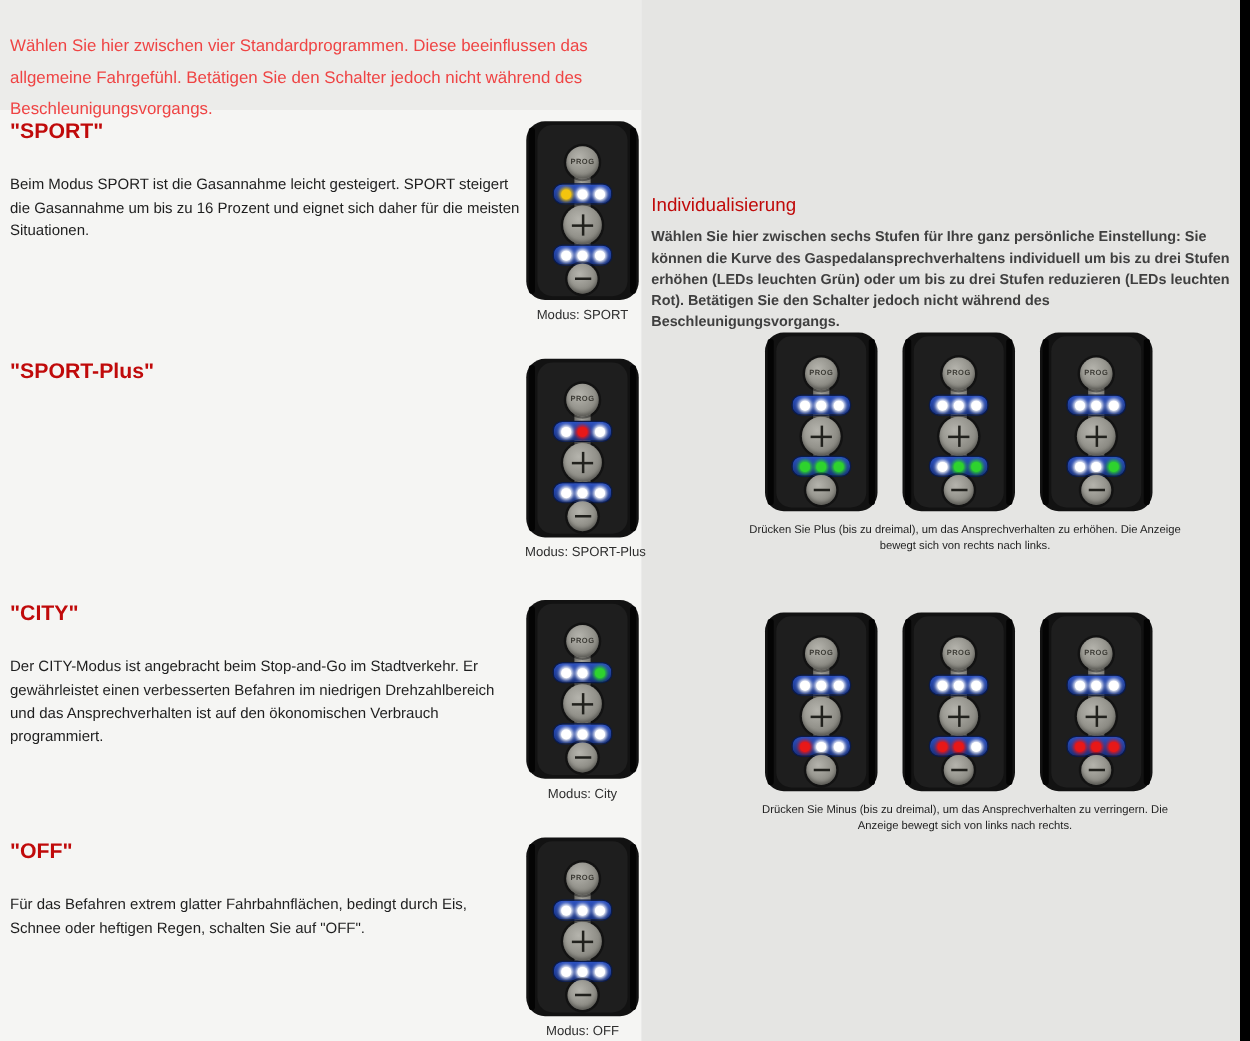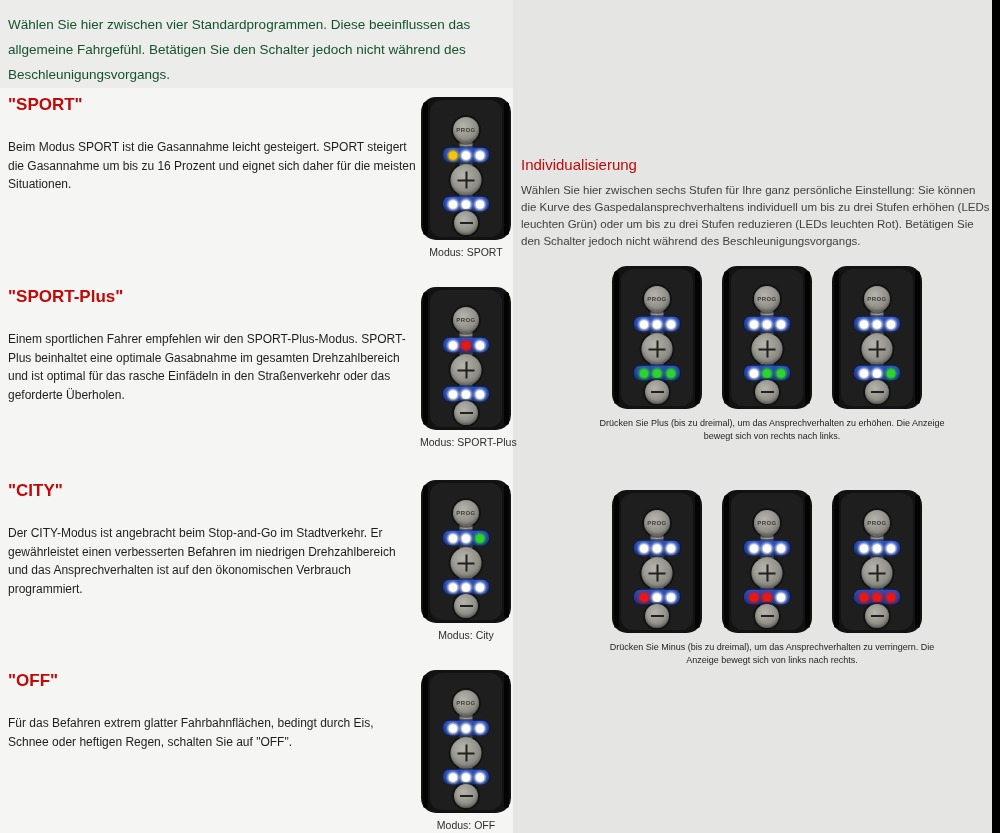--- a/index.html
+++ b/index.html
@@ -14,8 +14,8 @@
   .edge-strip{ position:absolute; left:992px; top:0; width:8px;  height:833px; background:#000000; }
 
   
-  .intro { position:absolute; left:8px; top:12px; width:492px;
-           font-size:13.5px; line-height:25px; color:#14532d; }
+  .intro { position:absolute; left:8px; top:24px; width:492px;
+           font-size:13.5px; line-height:25px; color:#ef4444; }
   .mode-text { position:absolute; left:8px; width:408px; }
   .mode-title { font-size:17px; font-weight:700; color:#c00a0a; }
   .mode-body  { margin-top:23px; font-size:12px; line-height:18.5px; color:#1e1e1e; }

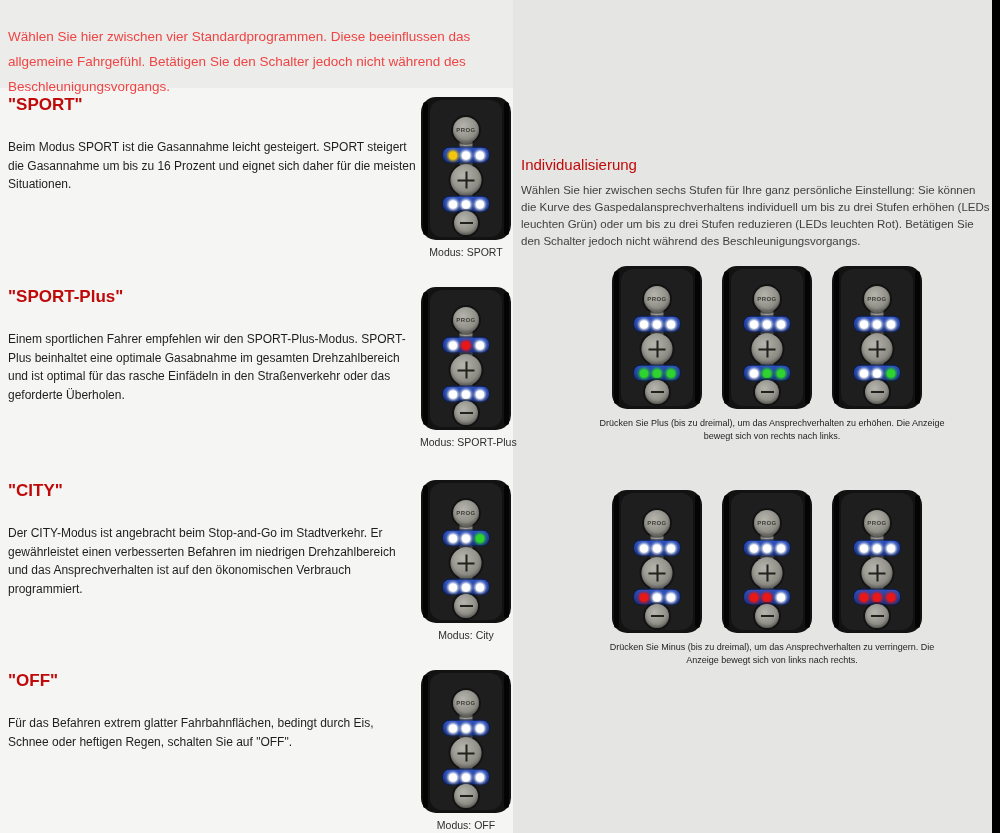--- a/index.html
+++ b/index.html
@@ -30,7 +30,7 @@
   
   .ind-title { position:absolute; left:521px; top:156px; font-size:15px; color:#c00a0a; }
   .ind-body  { position:absolute; left:521px; top:182px; width:470px;
-               font-size:11.5px; line-height:17px; color:#3f3f3f; }
+               font-size:11.5px; line-height:17px; color:#3f3f3f;font-weight:bold; }
   .row-plus  { position:absolute; left:612px; top:266px; display:flex; gap:20px; }
   .row-minus { position:absolute; left:612px; top:490px; display:flex; gap:20px; }
   .row-caption { position:absolute; width:348px; text-align:center;

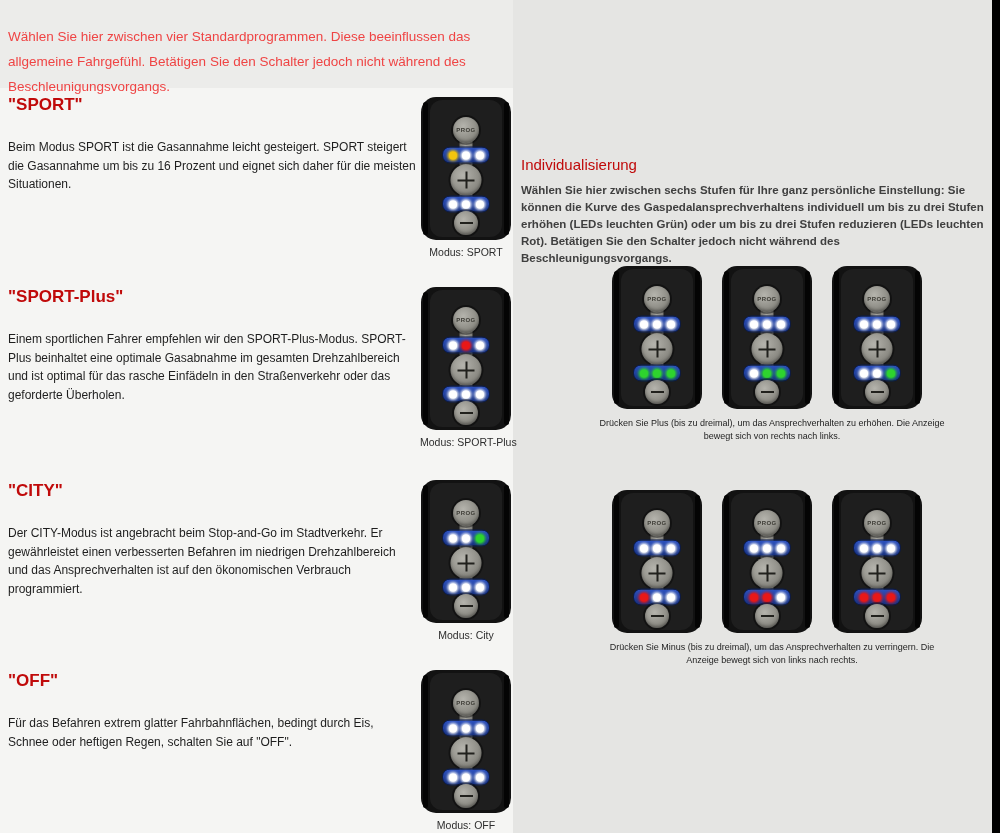--- a/index.html
+++ b/index.html
@@ -83,7 +83,6 @@
   </div>
   <div class="mode-text mt-1">
     <div class="mode-title">"SPORT-Plus"</div>
-    <div class="mode-body">Einem sportlichen Fahrer empfehlen wir den SPORT-Plus-Modus. SPORT-Plus beinhaltet eine optimale Gasabnahme im gesamten Drehzahlbereich und ist optimal für das rasche Einfädeln in den Straßenverkehr oder das geforderte Überholen.</div>
   </div>
   <div class="mode-text mt-2">
     <div class="mode-title">"CITY"</div>

